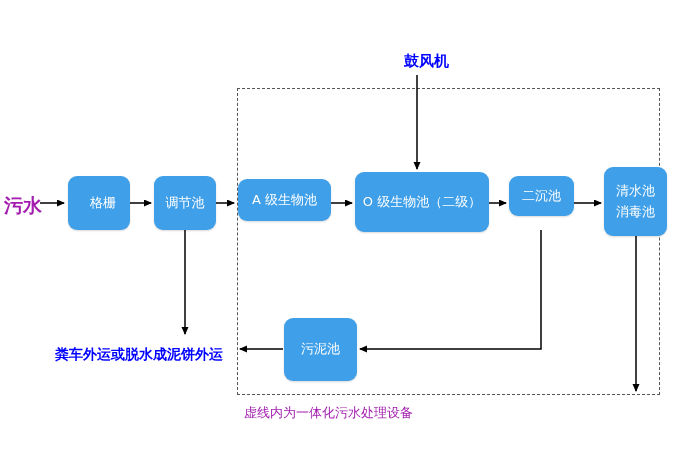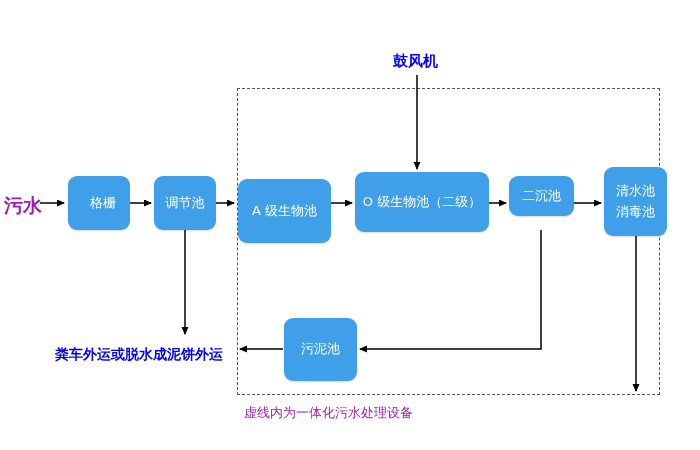--- a/index.html
+++ b/index.html
@@ -92,7 +92,7 @@
 
   <div class="label source-label" style="left:4px; top:193px;">污水</div>
 
-  <div class="label blower-label" style="left:393px; top:52px;text-align:center;">鼓风机</div>
+  <div class="label blower-label" style="left:404px; top:52px;text-align:center;">鼓风机</div>
 
   <div class="box" style="left:68px; top:176px; width:62px; height:54px;padding-left:8px;">
     <span>格栅</span>

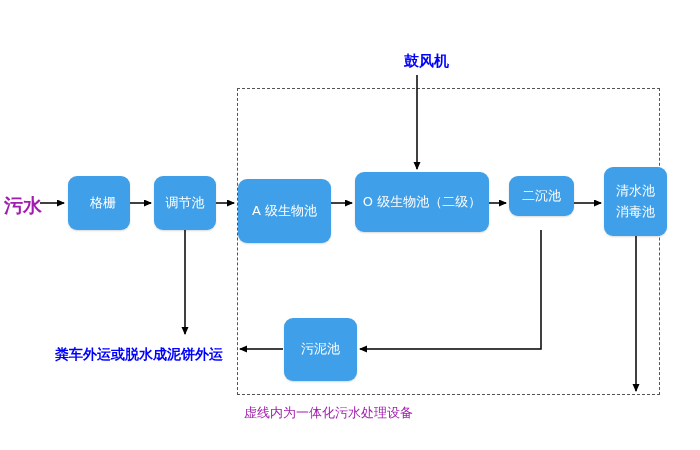--- a/index.html
+++ b/index.html
@@ -102,7 +102,7 @@
     <span>调节池</span>
   </div>
 
-  <div class="box" style="left:238px; top:179px; width:93px; height:64px;">
+  <div class="box" style="left:238px; top:179px; width:93px; height:42px;">
     <span>A 级生物池</span>
   </div>
 

